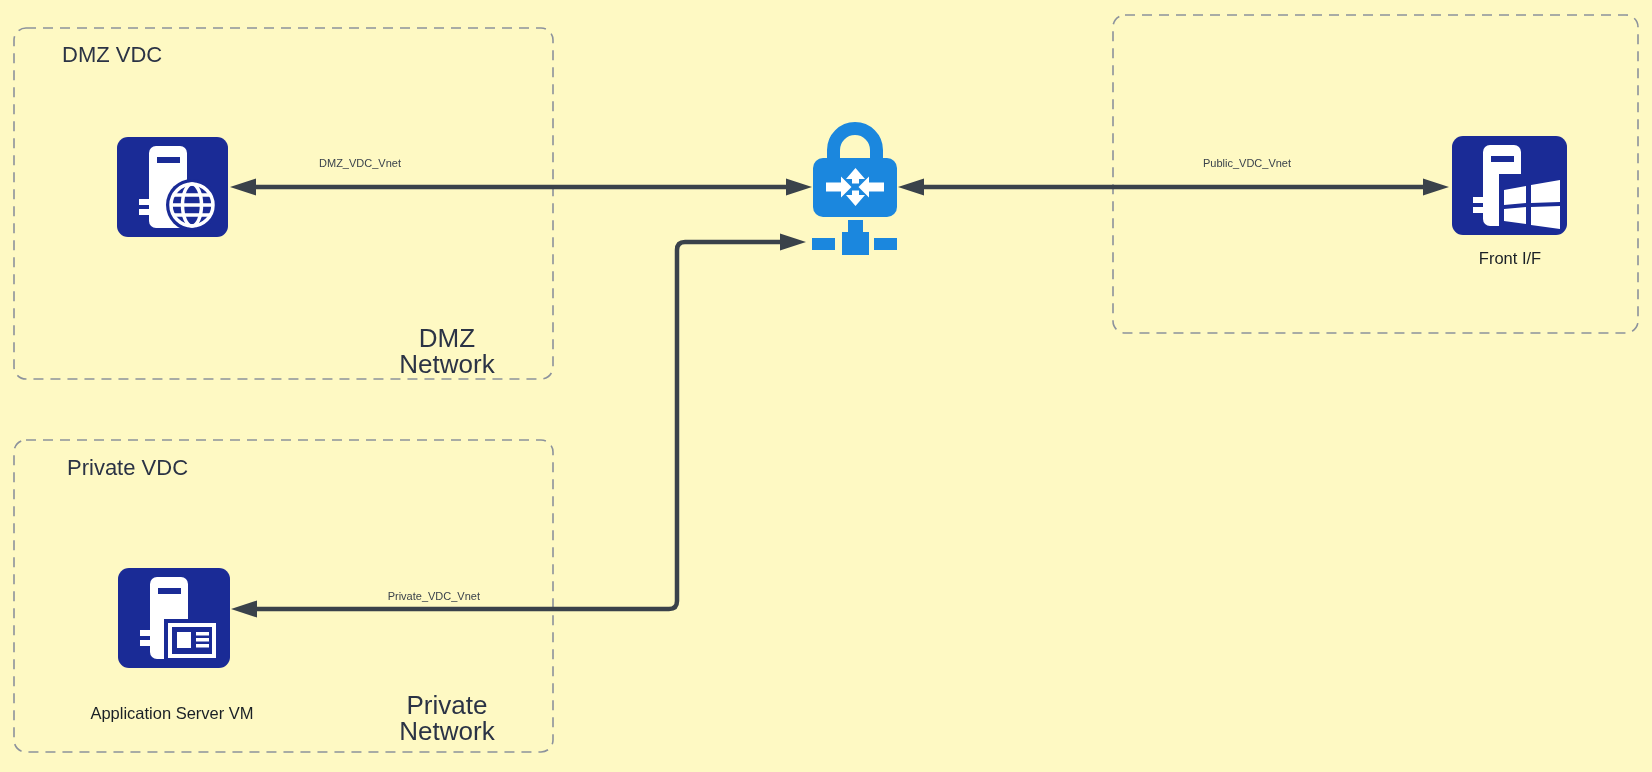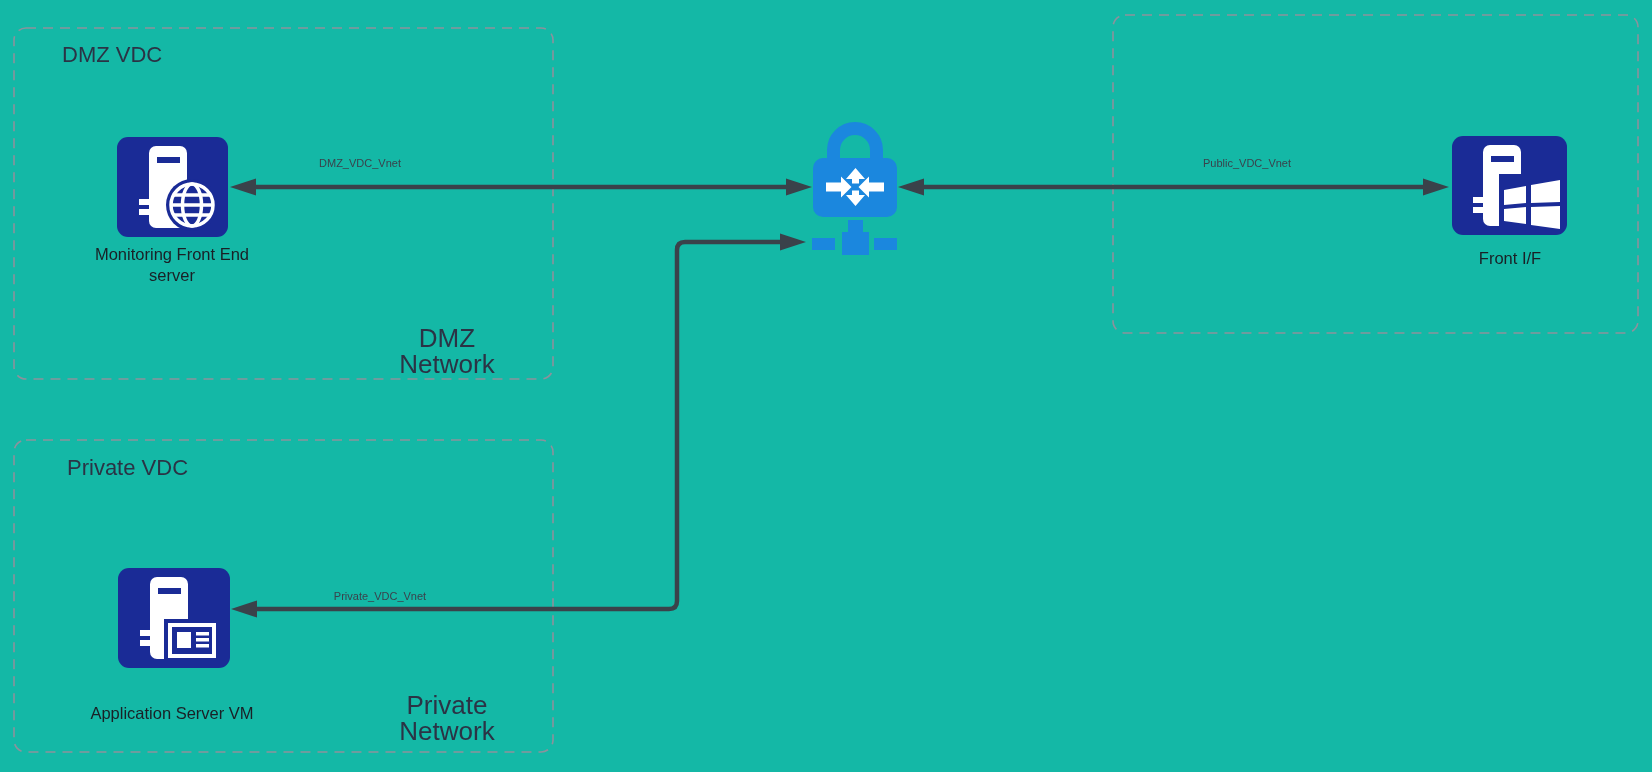--- a/index.html
+++ b/index.html
@@ -4,7 +4,7 @@
 <style>
   html,body { margin:0; padding:0; background:#ffffff; }
   #canvas {
-    position:relative; width:1652px; height:772px; background:#14b8a6;
+    position:relative; width:1652px; height:772px; background:#fef9c3;
     font-family:"Liberation Sans", sans-serif; overflow:hidden;
   }
   #overlay { position:absolute; left:0; top:0; }

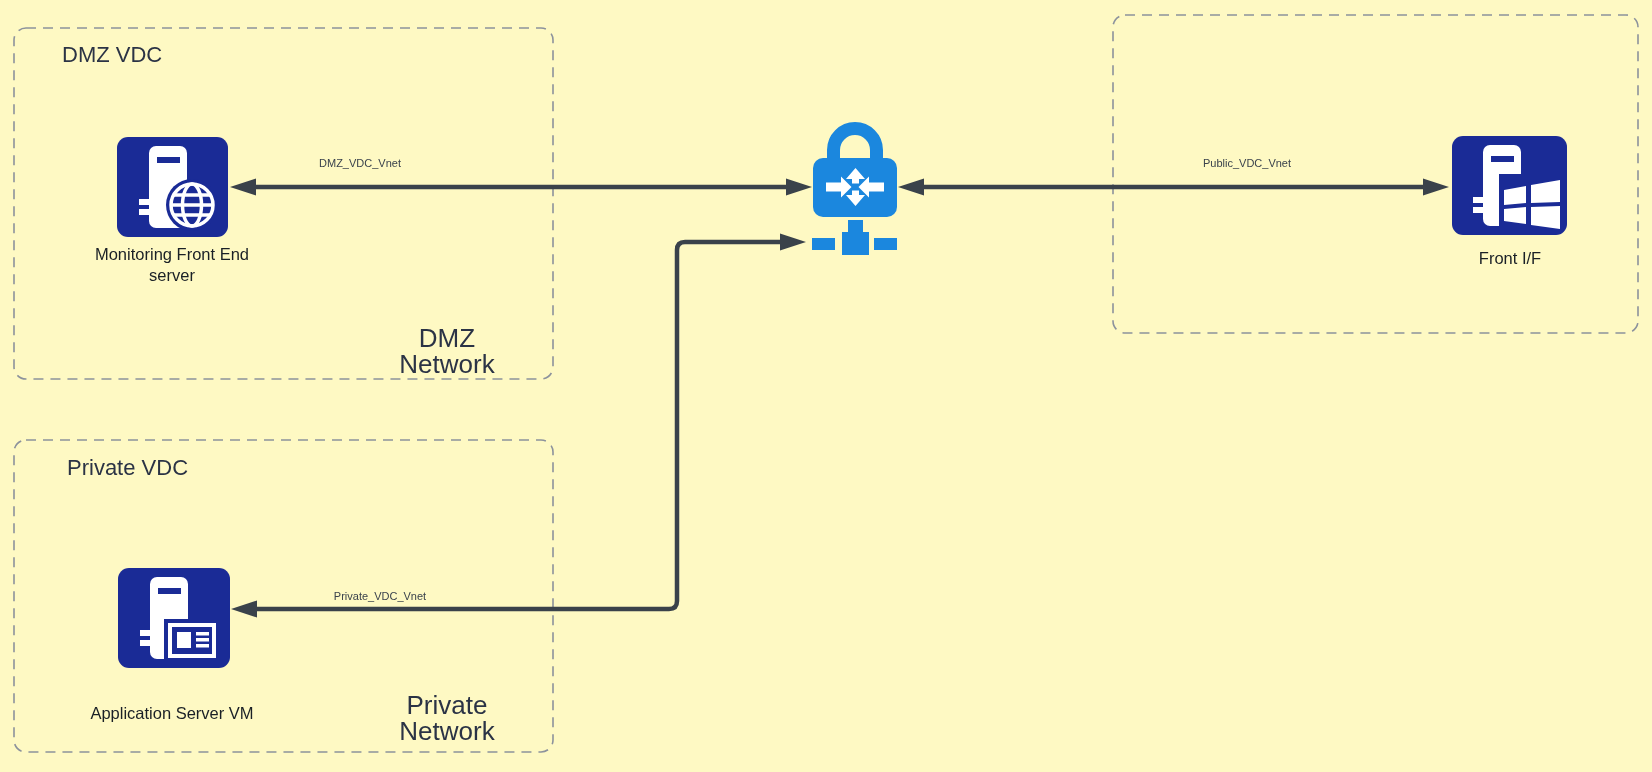--- a/index.html
+++ b/index.html
@@ -138,10 +138,6 @@
     <div>Network</div>
   </div>
 
-  <div class="abs node-label" style="left:52px; top:244px; width:240px;">
-    <div>Monitoring Front End</div>
-    <div>server</div>
-  </div>
   <div class="abs node-label" style="left:32px; top:671px; width:280px;margin-top:32px;">Application Server VM</div>
   <div class="abs node-label" style="left:1410px; top:248px; width:200px;">Front I/F</div>
 

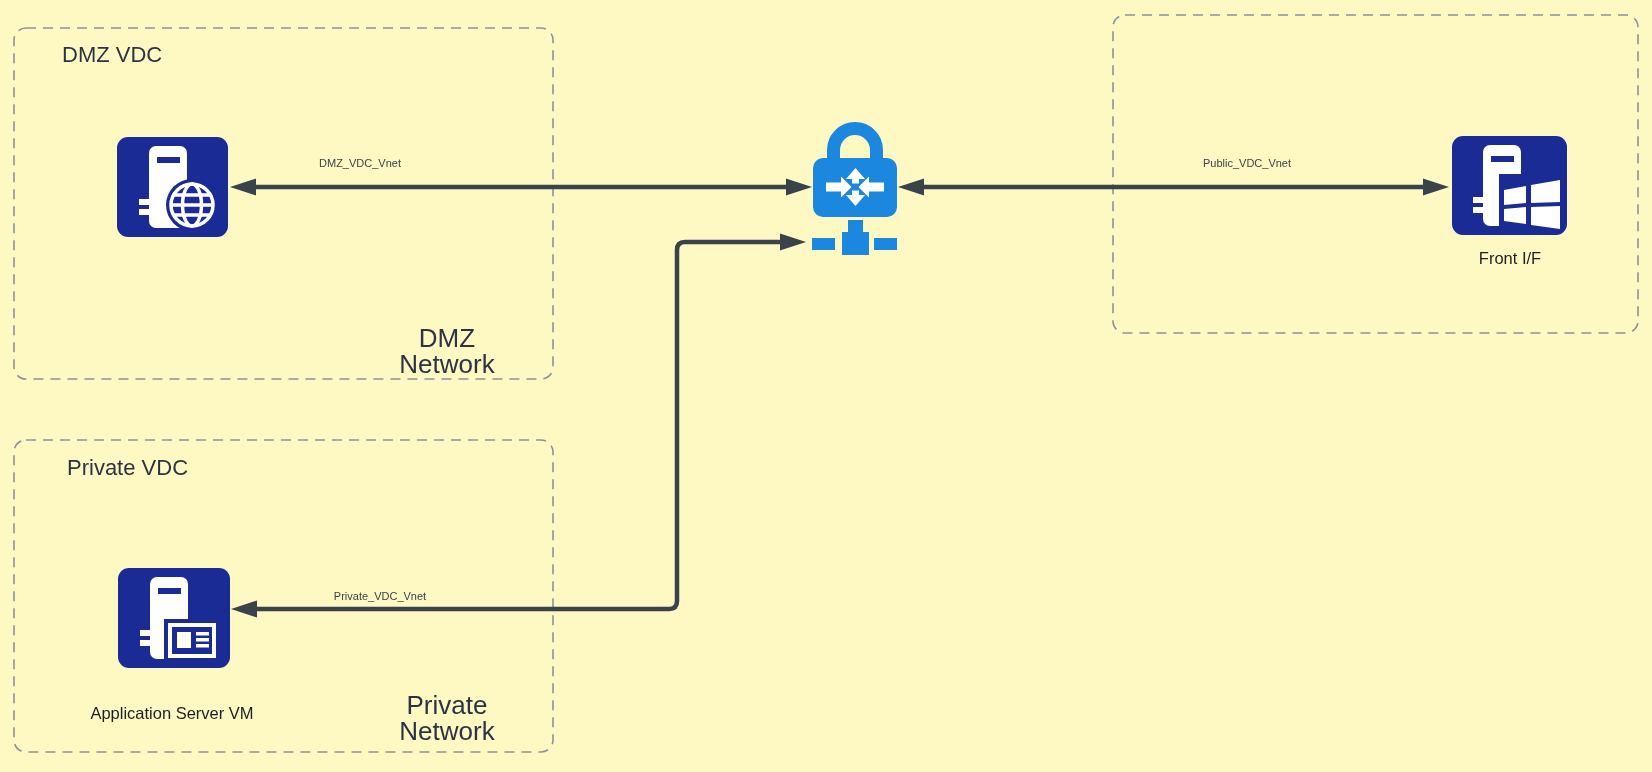--- a/index.html
+++ b/index.html
@@ -143,7 +143,7 @@
 
   <div class="abs edge-label" style="left:260px; top:153px; width:200px;">DMZ_VDC_Vnet</div>
   <div class="abs edge-label" style="left:1147px; top:153px; width:200px;">Public_VDC_Vnet</div>
-  <div class="abs edge-label" style="left:280px; top:586px; width:200px;">Private_VDC_Vnet</div>
+  <div class="abs edge-label" style="left:280px; top:586px; width:200px;text-align:right;">Private_VDC_Vnet</div>
 
 </div>
 

